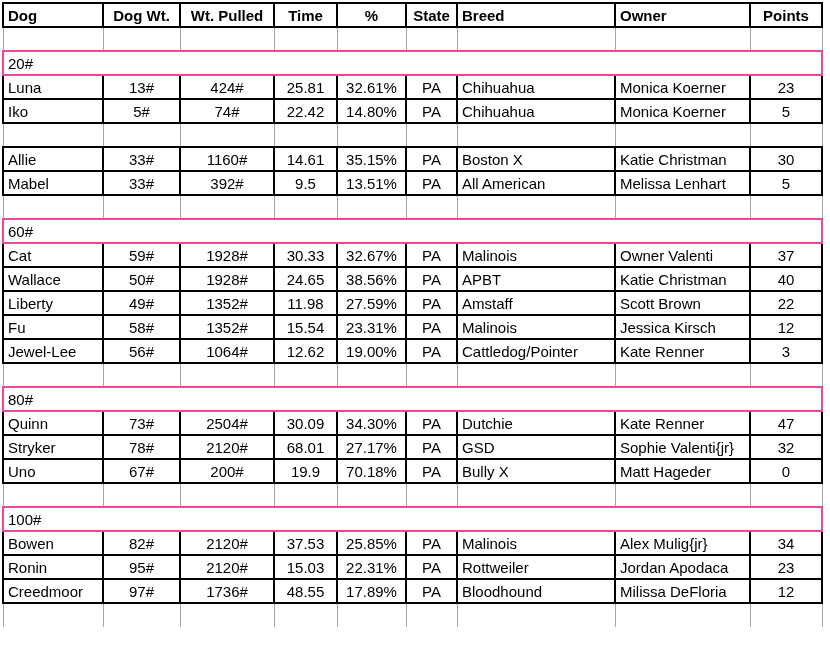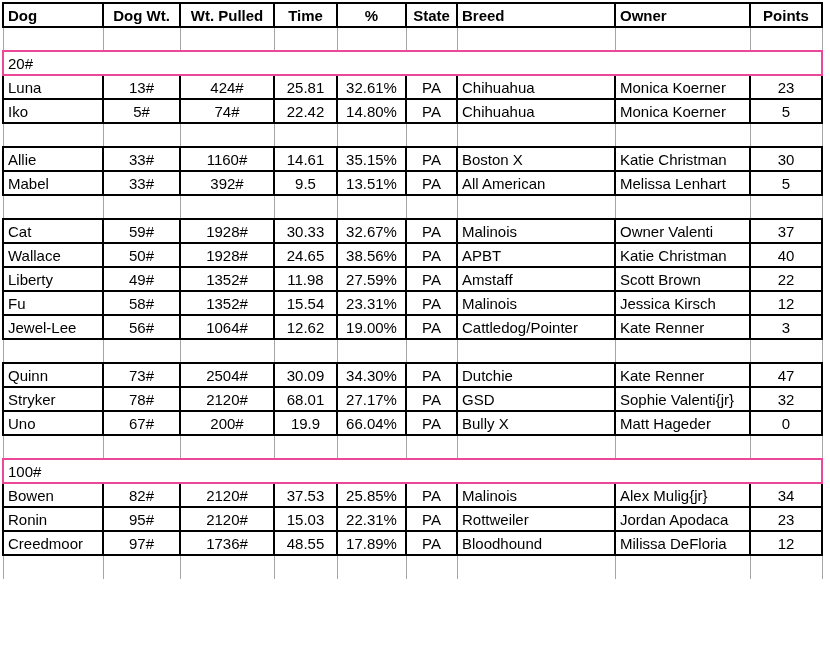--- a/index.html
+++ b/index.html
@@ -158,6 +158,9 @@
         <td></td>
         <td></td>
       </tr>
+      <tr class="section-row">
+        <td class="align-left" colspan="9">60#</td>
+      </tr>
       <tr class="data-row">
         <td class="align-left">Cat</td>
         <td class="align-center">59#</td>

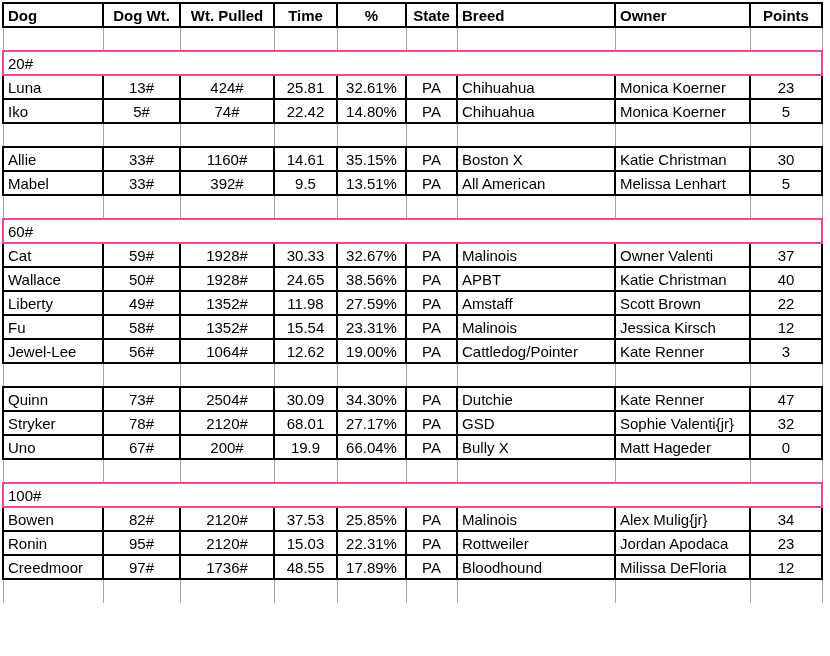--- a/index.html
+++ b/index.html
@@ -227,6 +227,9 @@
         <td></td>
         <td></td>
       </tr>
+      <tr class="section-row">
+        <td class="align-left" colspan="9">80#</td>
+      </tr>
       <tr class="data-row">
         <td class="align-left">Quinn</td>
         <td class="align-center">73#</td>

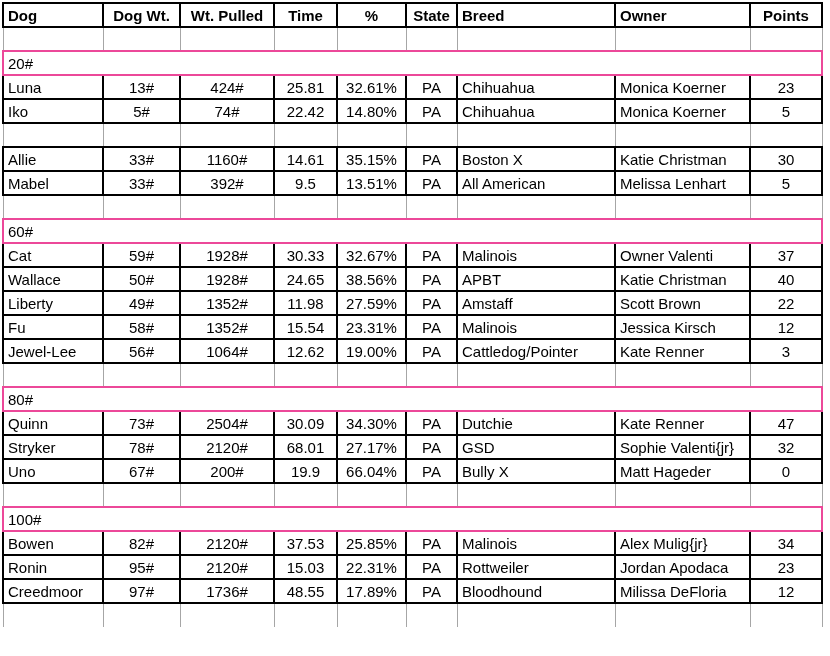--- a/index.html
+++ b/index.html
@@ -257,7 +257,7 @@
         <td class="align-center">67#</td>
         <td class="align-center">200#</td>
         <td class="align-center">19.9</td>
-        <td class="align-center">66.04%</td>
+        <td class="align-center">70.18%</td>
         <td class="align-center">PA</td>
         <td class="align-left">Bully X</td>
         <td class="align-left">Matt Hageder</td>

